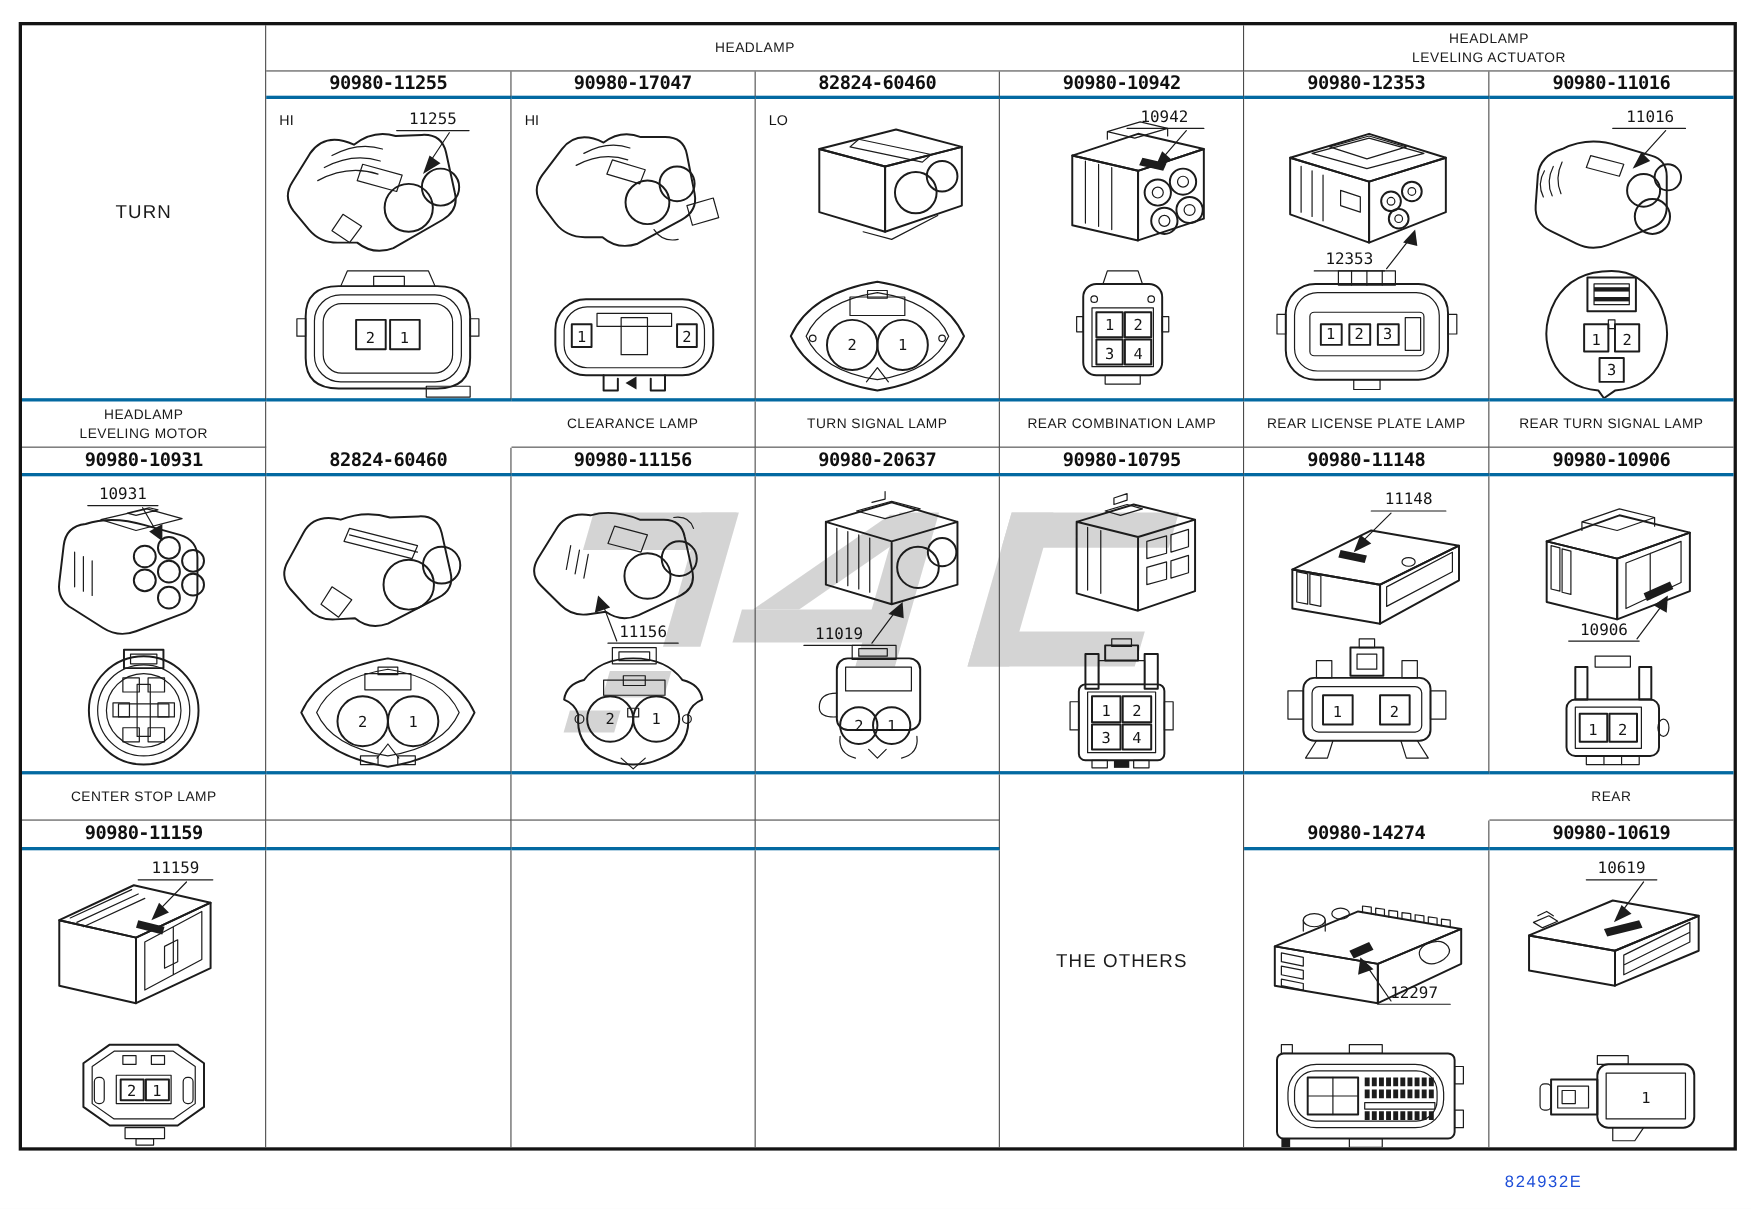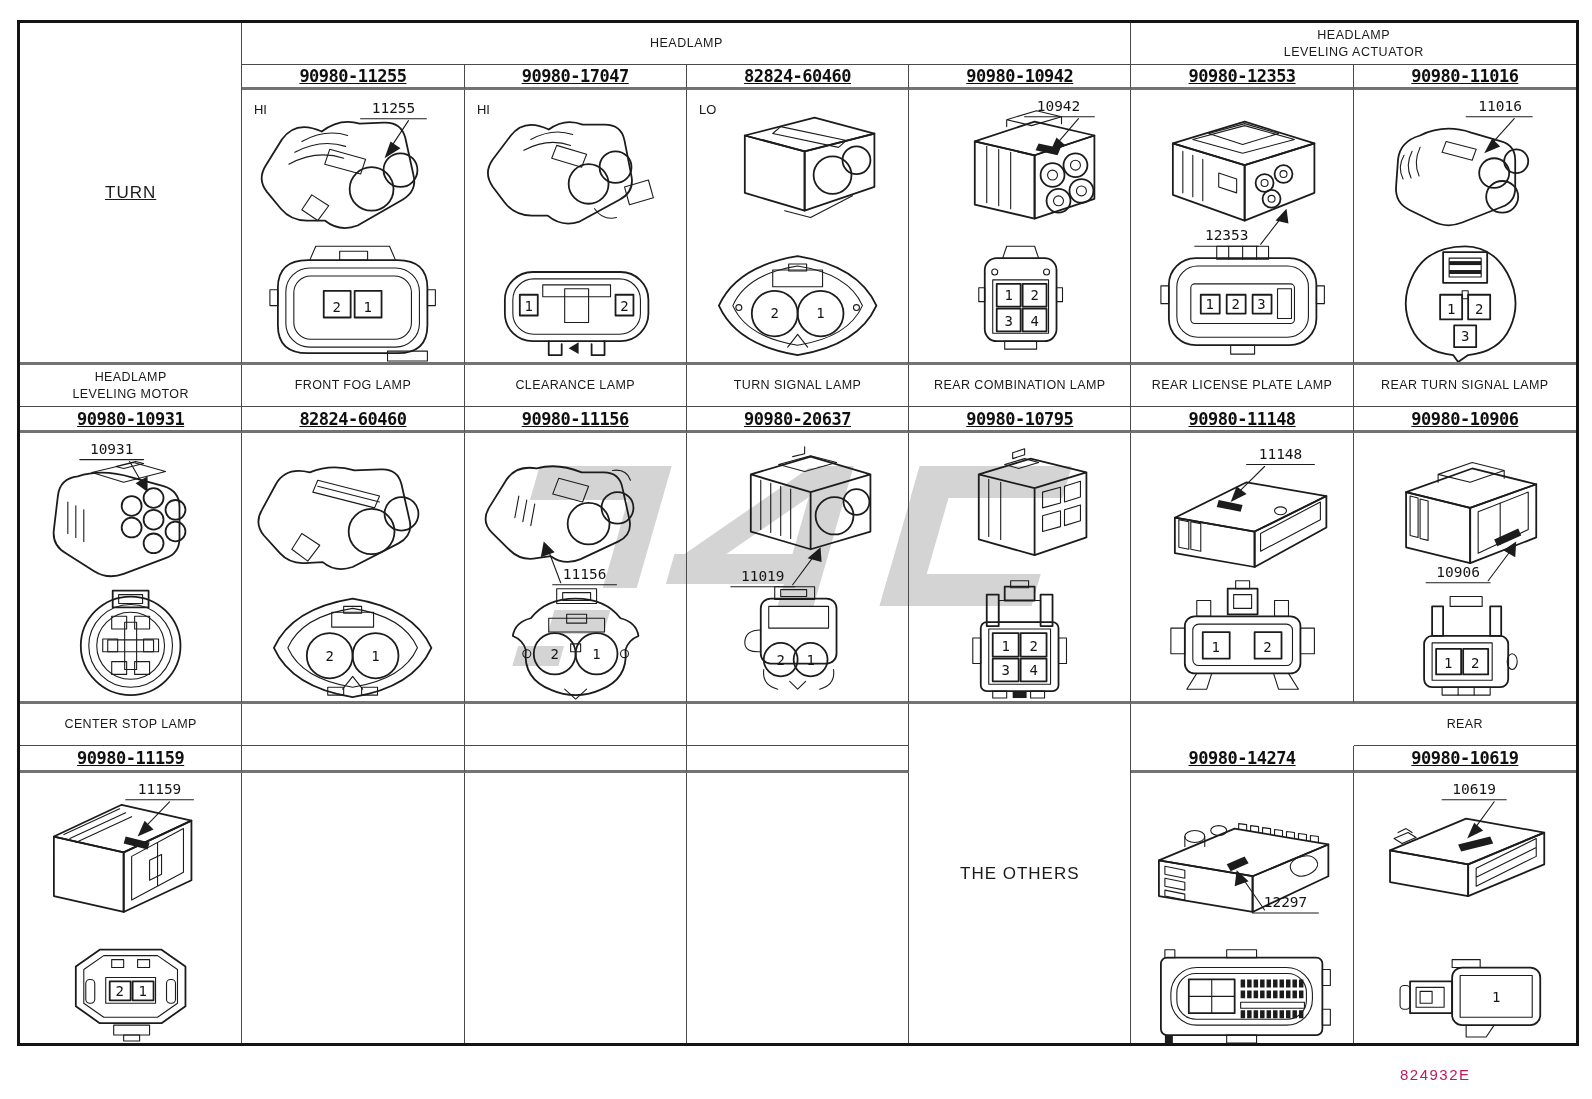--- a/index.html
+++ b/index.html
@@ -13,7 +13,7 @@
   .cell{position:relative;background:transparent;min-width:0;min-height:0;}
   .br{border-right:1px solid #4a4a4a;}
   .bbt{border-bottom:1px solid #4a4a4a;}
-  .bbk{border-bottom:3px solid #737373;text-decoration:underline;}
+  .bbk{border-bottom:3px solid #0369a1;}
   .hd{display:flex;flex-direction:column;align-items:center;justify-content:center;
       font-size:12.5px;letter-spacing:.5px;line-height:1.35;text-align:center;color:#1a1a1a;}
   .pn{display:flex;align-items:center;justify-content:center;

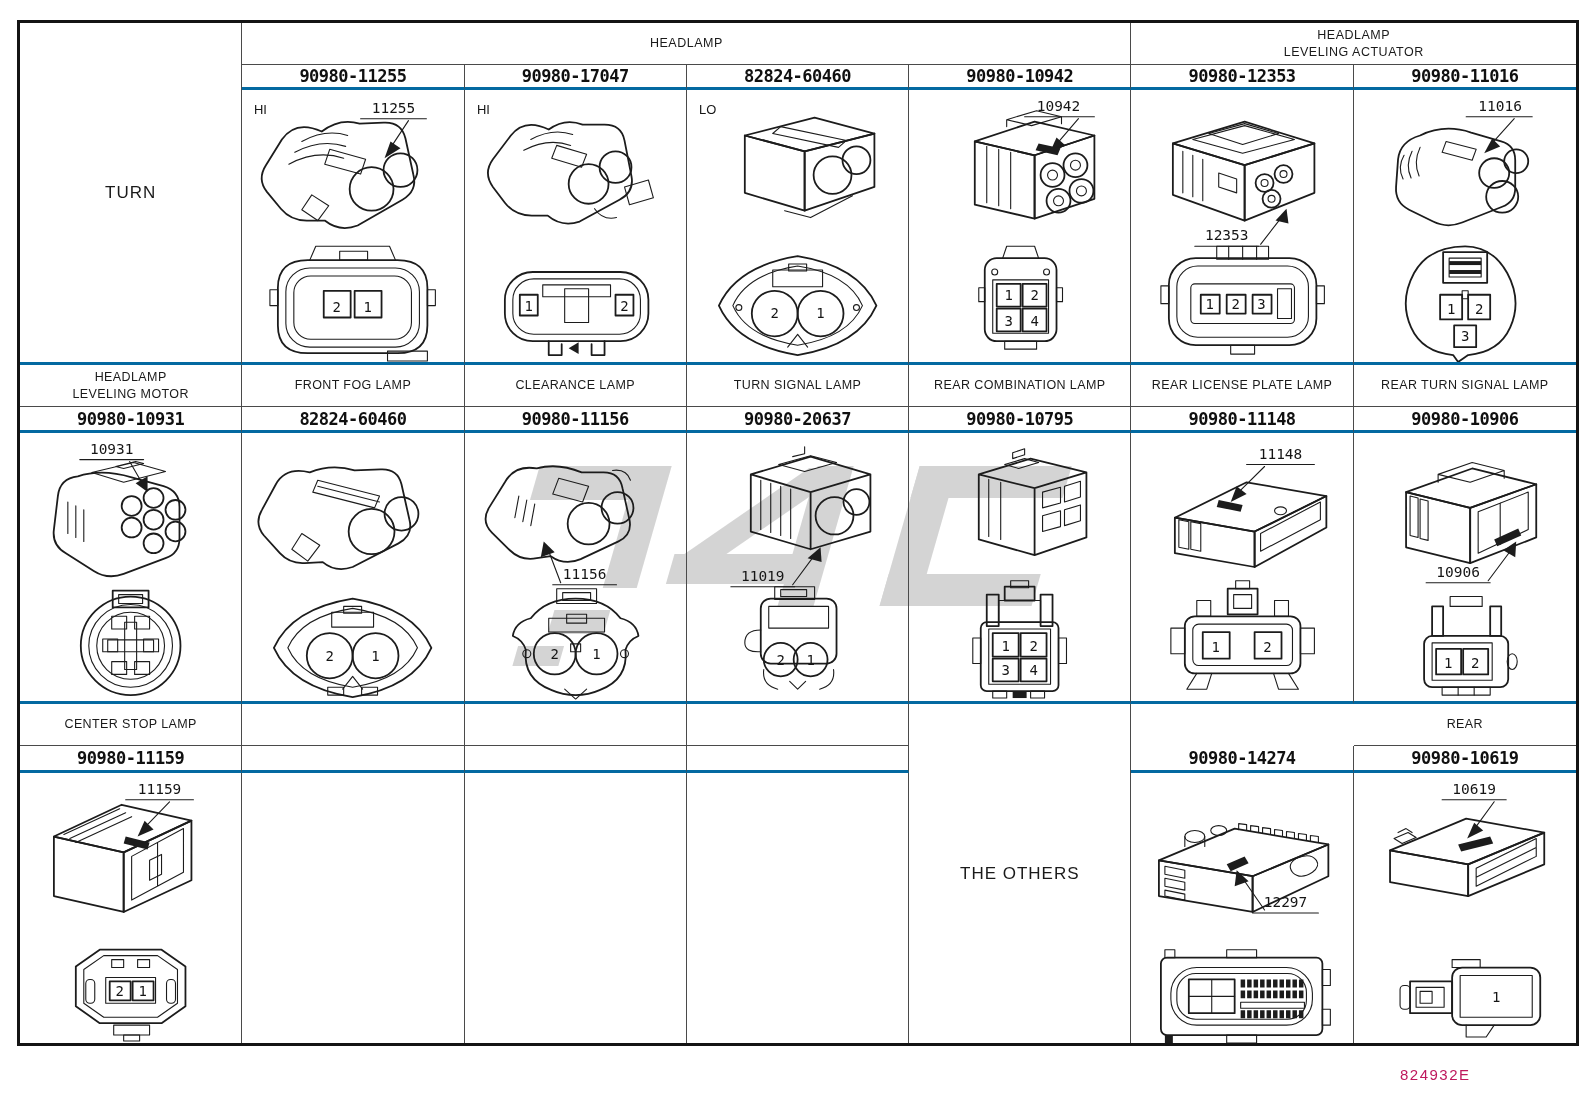--- a/index.html
+++ b/index.html
@@ -269,9 +269,6 @@
       <span>HEADLAMP</span>
       <span>LEVELING MOTOR</span>
     </div>
-    <div class="cell br bbt lab" style="grid-area:4/2/5/3">
-        <span>FRONT FOG LAMP</span>
-      </div>
     <div class="cell br bbt lab" style="grid-area:4/3/5/4">
         <span>CLEARANCE LAMP</span>
       </div>

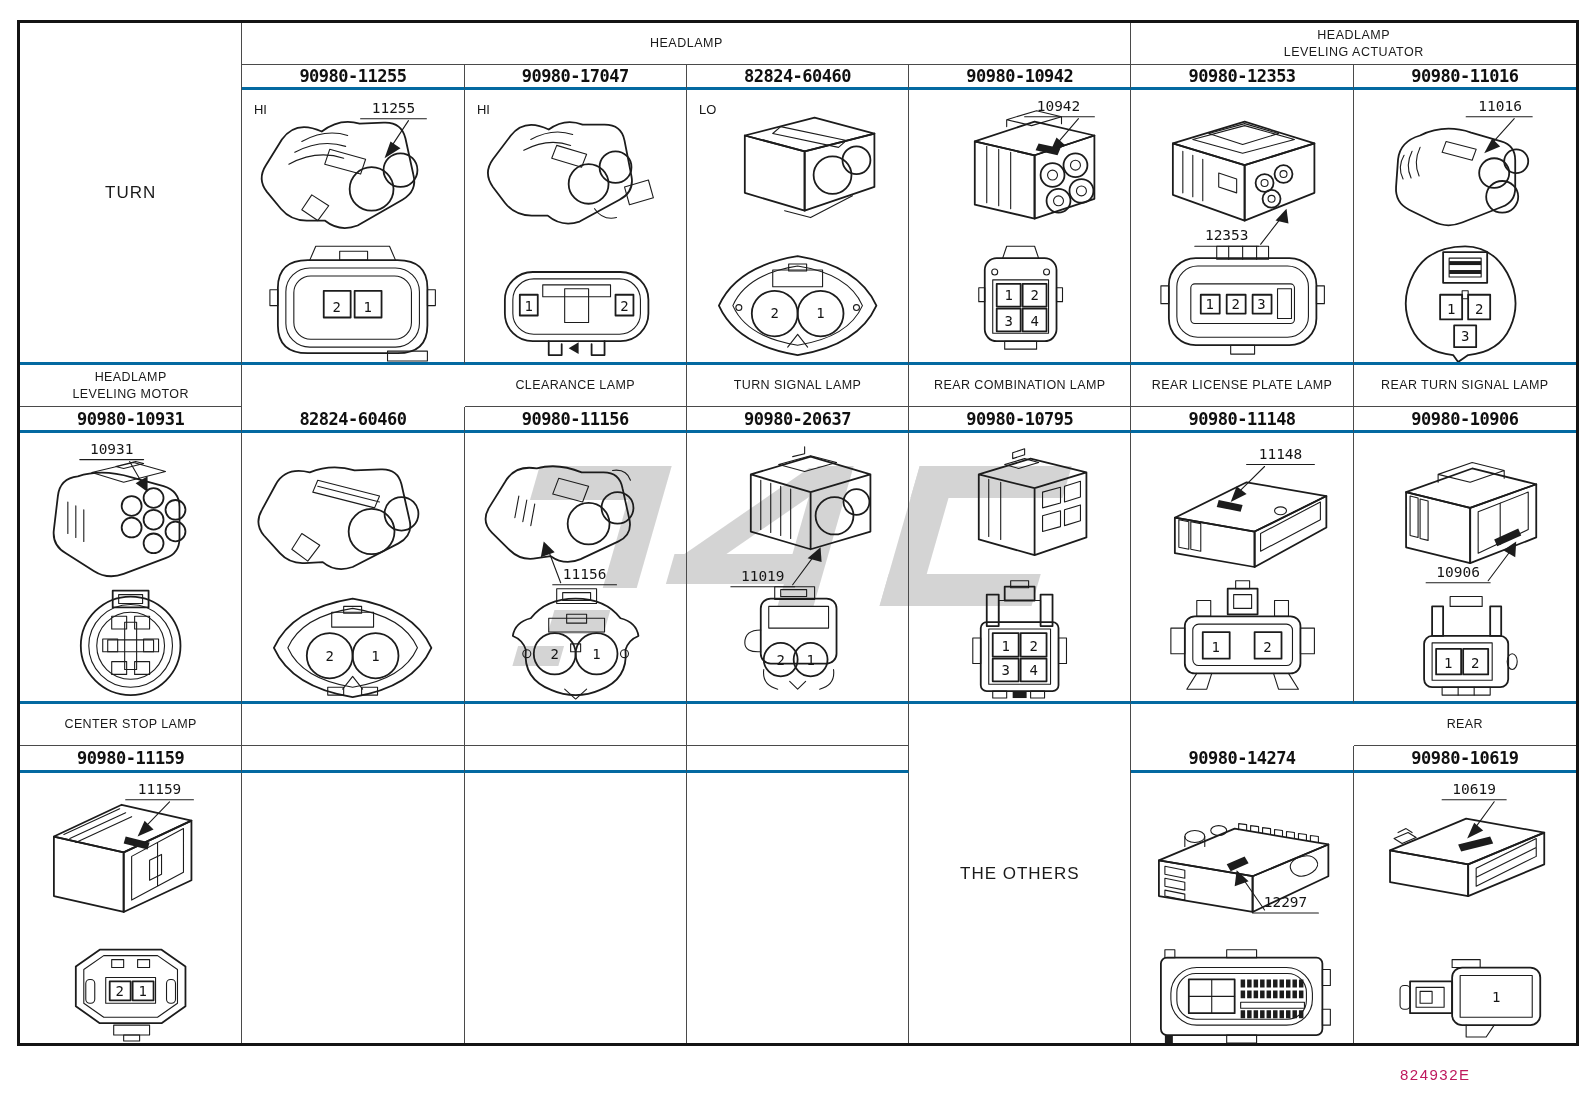--- a/index.html
+++ b/index.html
@@ -35,7 +35,7 @@
   
   #wm{position:absolute;left:432px;top:458px;width:720px;height:240px;z-index:0;opacity:.5;}
   
-  #code{position:absolute;left:1400px;top:1066px;font-size:15px;letter-spacing:1.5px;color:#be185d;}
+  #code{position:absolute;left:1368px;top:1066px;font-size:15px;letter-spacing:1.5px;color:#1d4ed8;}
 </style>
 </head>
 <body>

